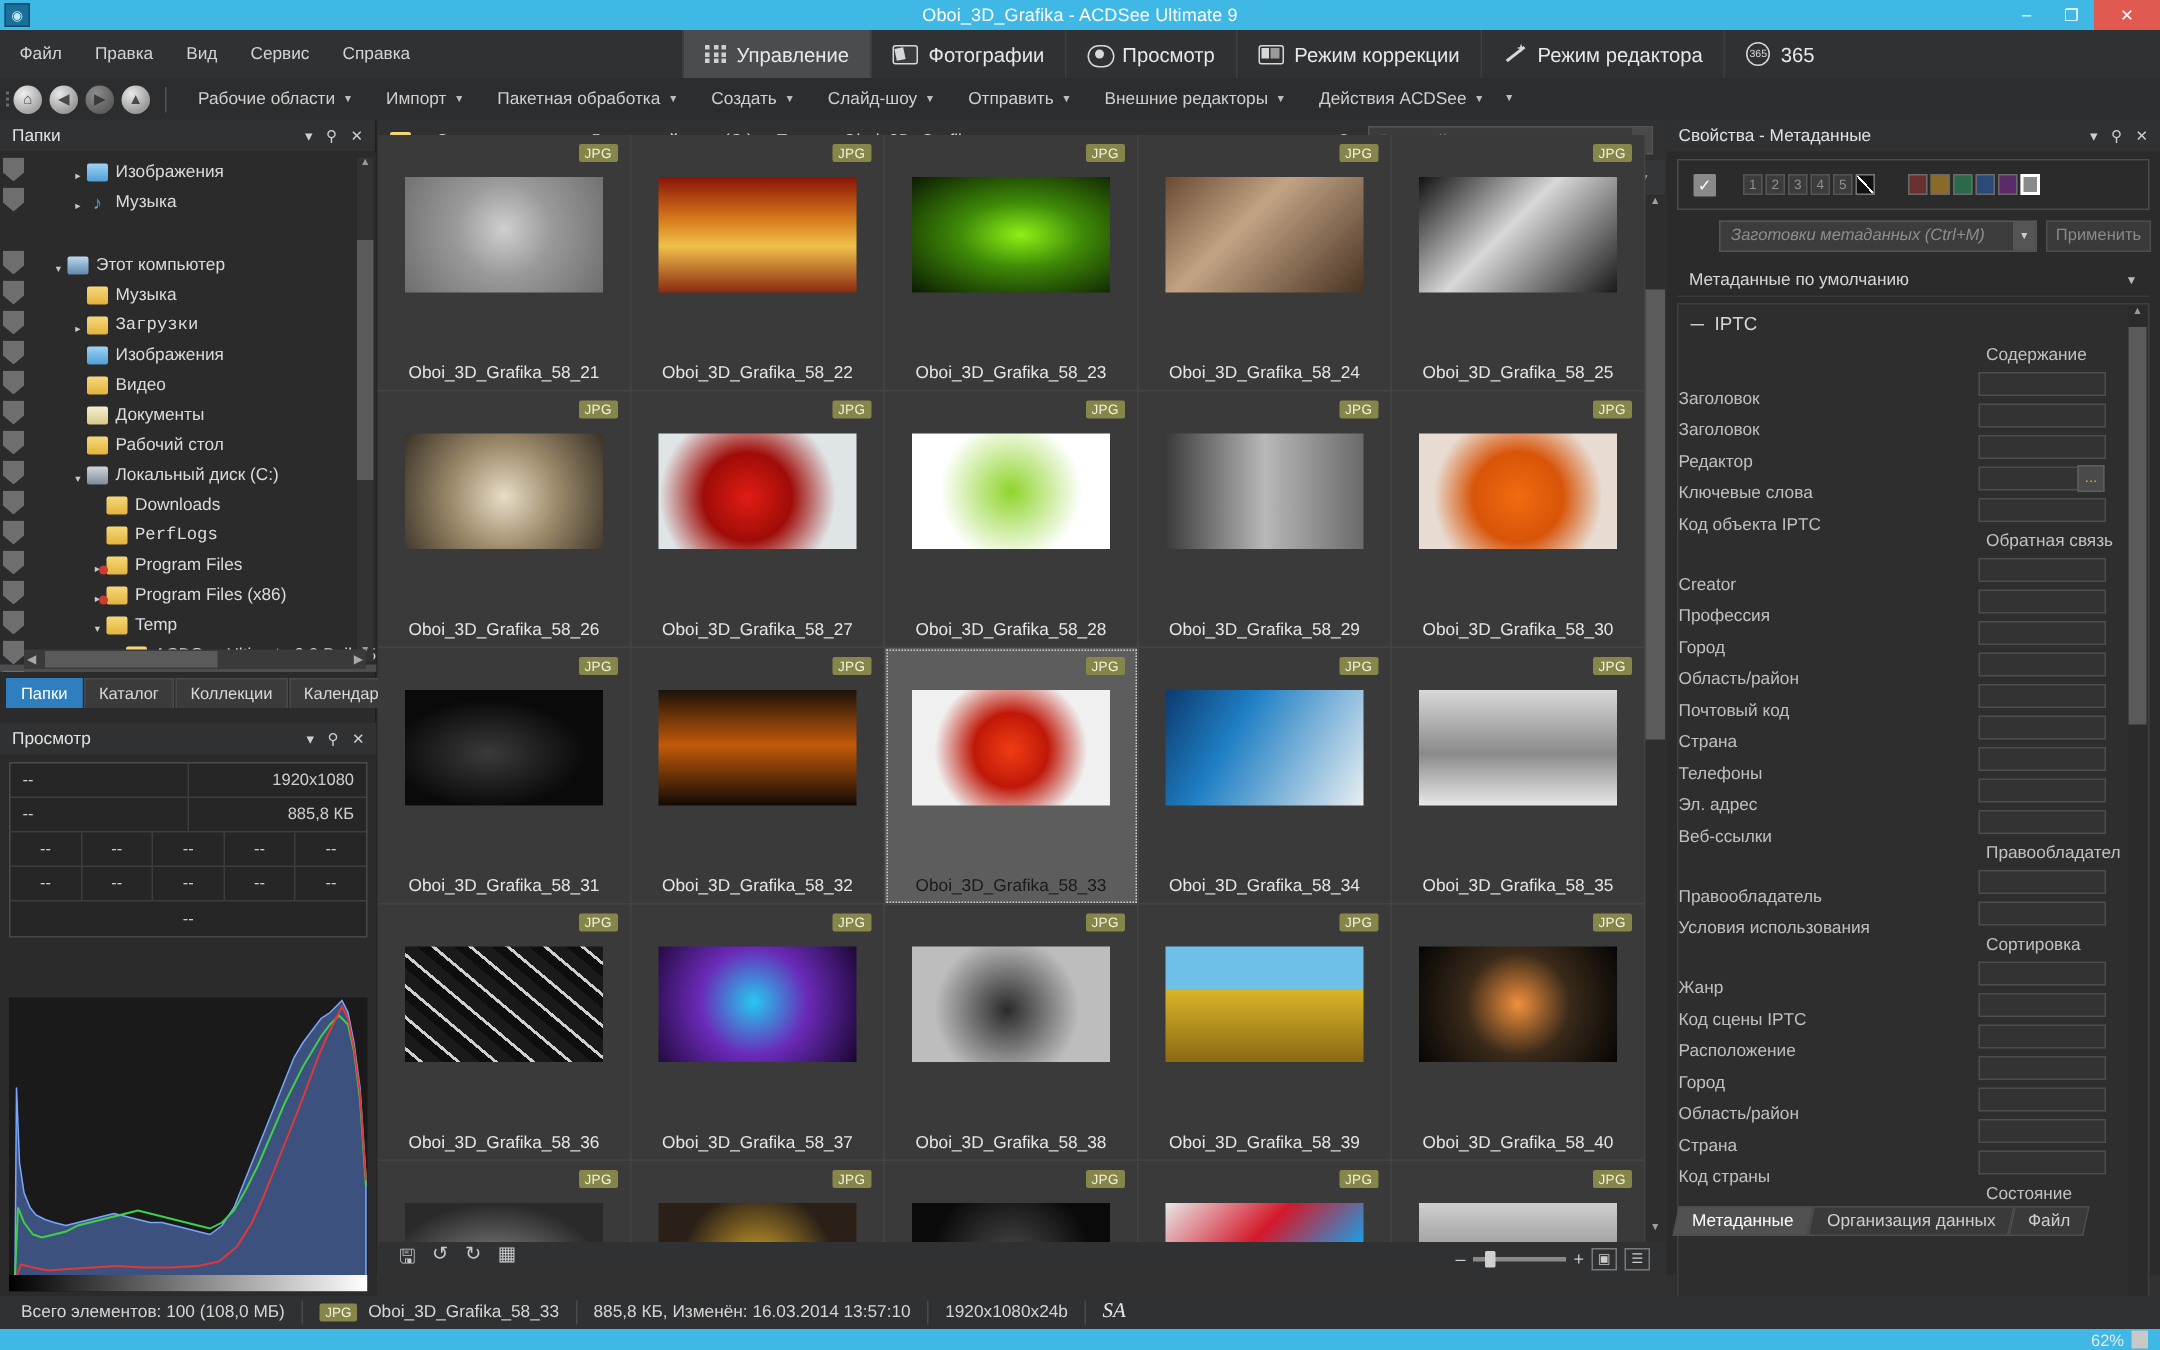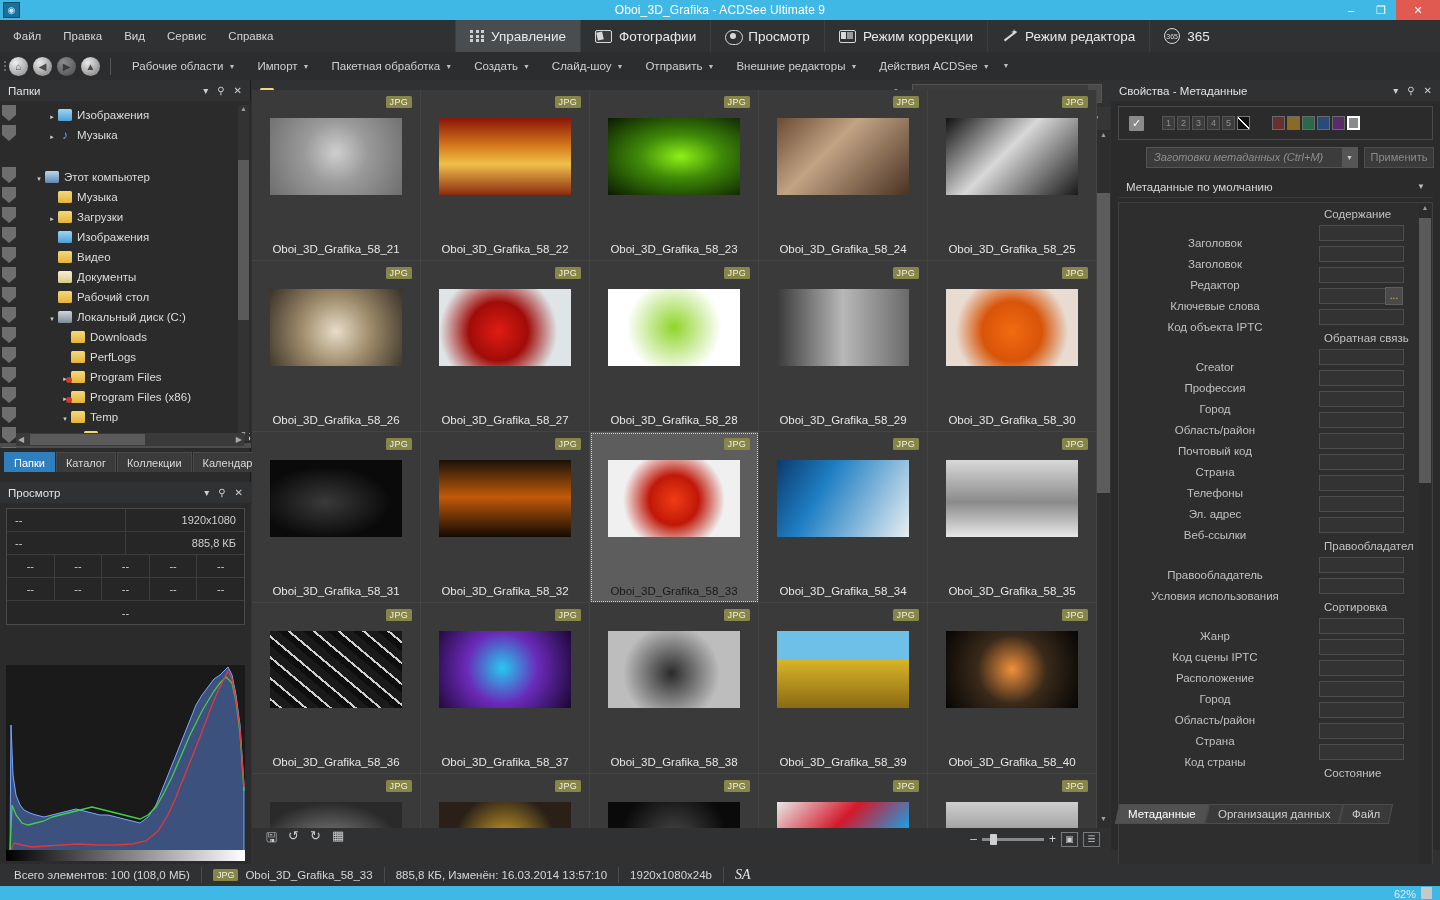--- a/index.html
+++ b/index.html
@@ -433,7 +433,7 @@
             <div style="width: 26px; flex: 0 0 26px;"></div>
             <div class="expander">▸</div>
             <div class="ficon"></div>
-            <span style="white-space: nowrap;">Загрузки</span>
+            <span style="white-space: nowrap; font-family: Liberation Mono, monospace;">Загрузки</span>
           </div>
           <div class="trow">
             <div class="shield"></div>

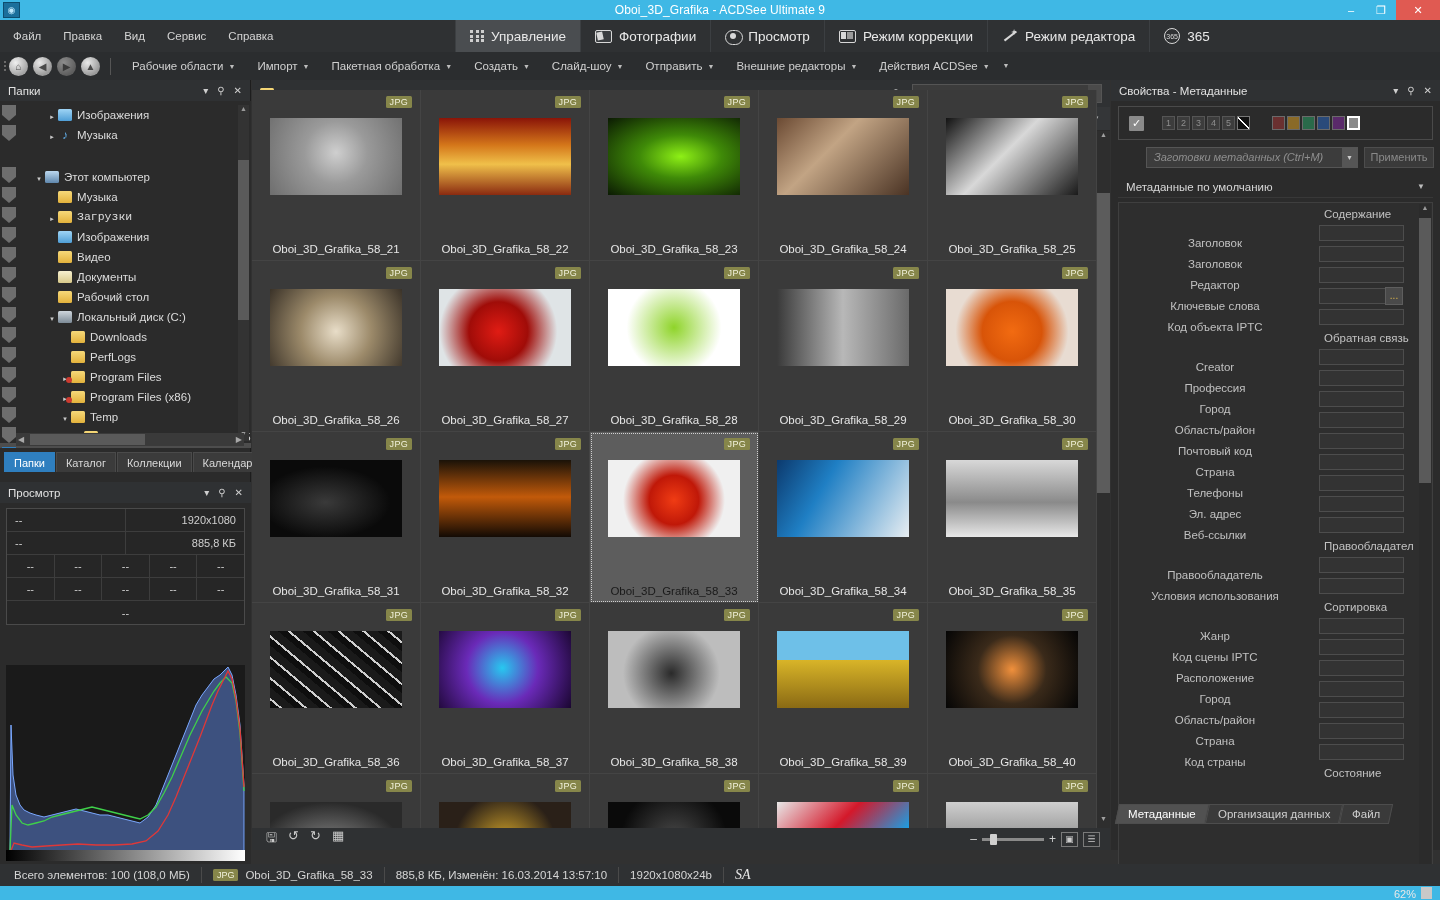--- a/index.html
+++ b/index.html
@@ -816,6 +816,10 @@
     </div>
 
     <div class="metascroll">
+      <div class="iptc-hdr">
+        <span class="minus-box"></span>
+        <span>IPTC</span>
+      </div>
       <div id="metafields">
           <div class="sect">Содержание</div>
           <div class="frow">

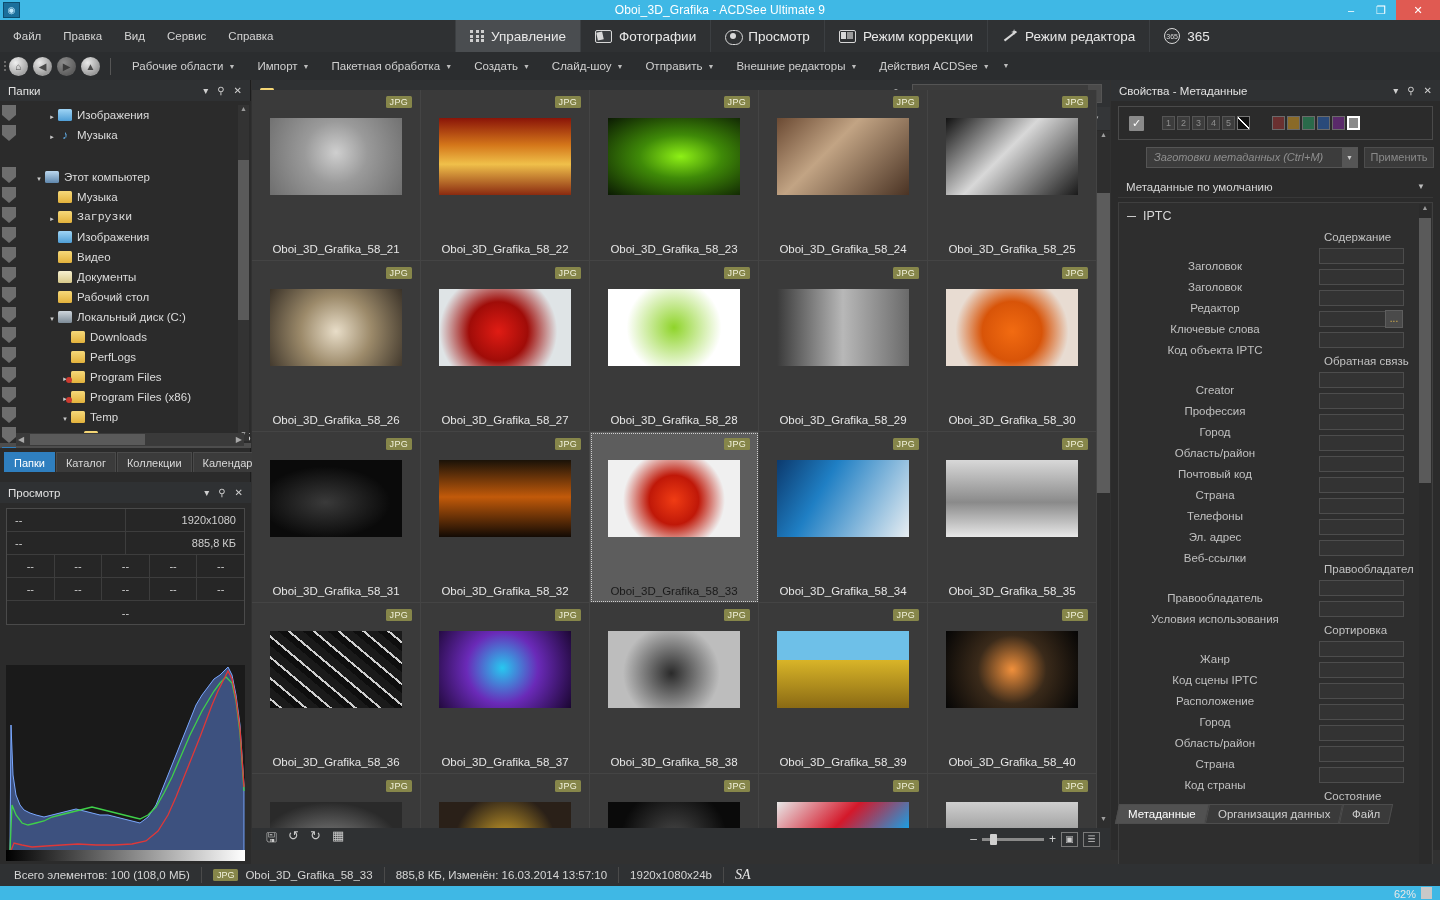--- a/index.html
+++ b/index.html
@@ -285,7 +285,7 @@
   .minus-box::before { content:""; position:absolute; left:0; top:4px; width:9px; height:1.5px; background:#c9c9c9; }
   .sect { padding-left:205px; color:#c2c2c2; font-size:11.5px; margin-top:5px; margin-bottom:2px; }
   .frow { display:flex; align-items:center; height:21px; }
-  .flabel { width:200px; text-align:center; padding-right:8px; font-size:11.5px; color:#c0c0c0;margin-top:20px; }
+  .flabel { width:200px; text-align:left; padding-right:8px; font-size:11.5px; color:#c0c0c0;margin-top:20px; }
   .finput { width:85px; height:16px; background:#333; border:1px solid #4d4d4d; }
   .finput.short { width:67px; }
   .dotsbtn { width:18px; height:18px; background:#4a4a4a; border:1px solid #5e5e5e; color:#d8b24a; font-size:10px; display:flex; align-items:center; justify-content:center; margin-left:-1px; }

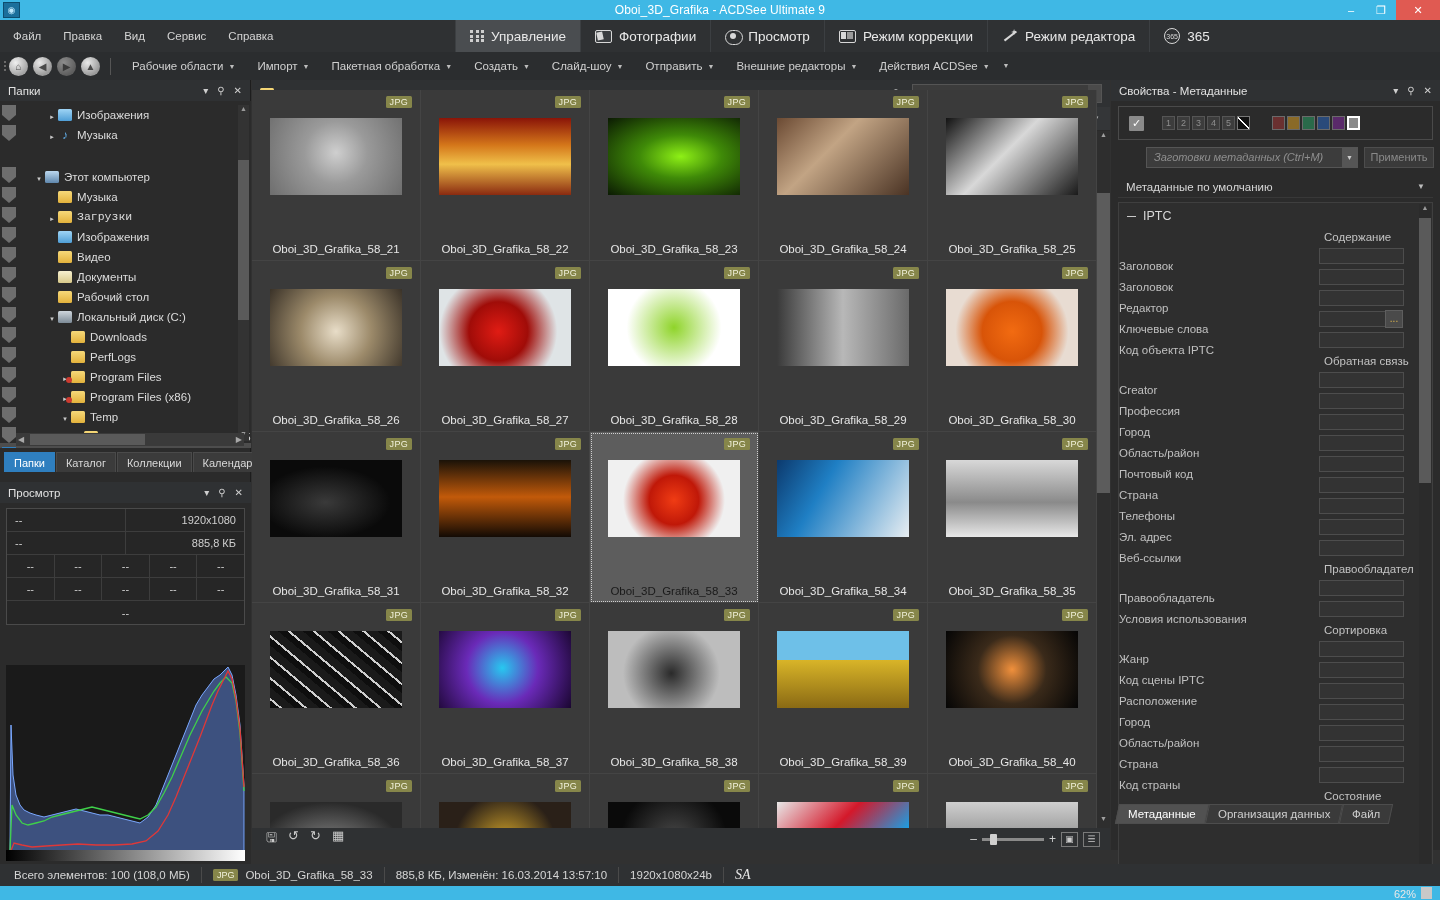--- a/index.html
+++ b/index.html
@@ -482,7 +482,7 @@
             <div style="width: 39px; flex: 0 0 39px;"></div>
             <div class="expander"></div>
             <div class="ficon"></div>
-            <span style="white-space: nowrap;">PerfLogs</span>
+            <span style="white-space: nowrap; font-family: Liberation Mono, monospace;">PerfLogs</span>
           </div>
           <div class="trow">
             <div class="shield"></div>

